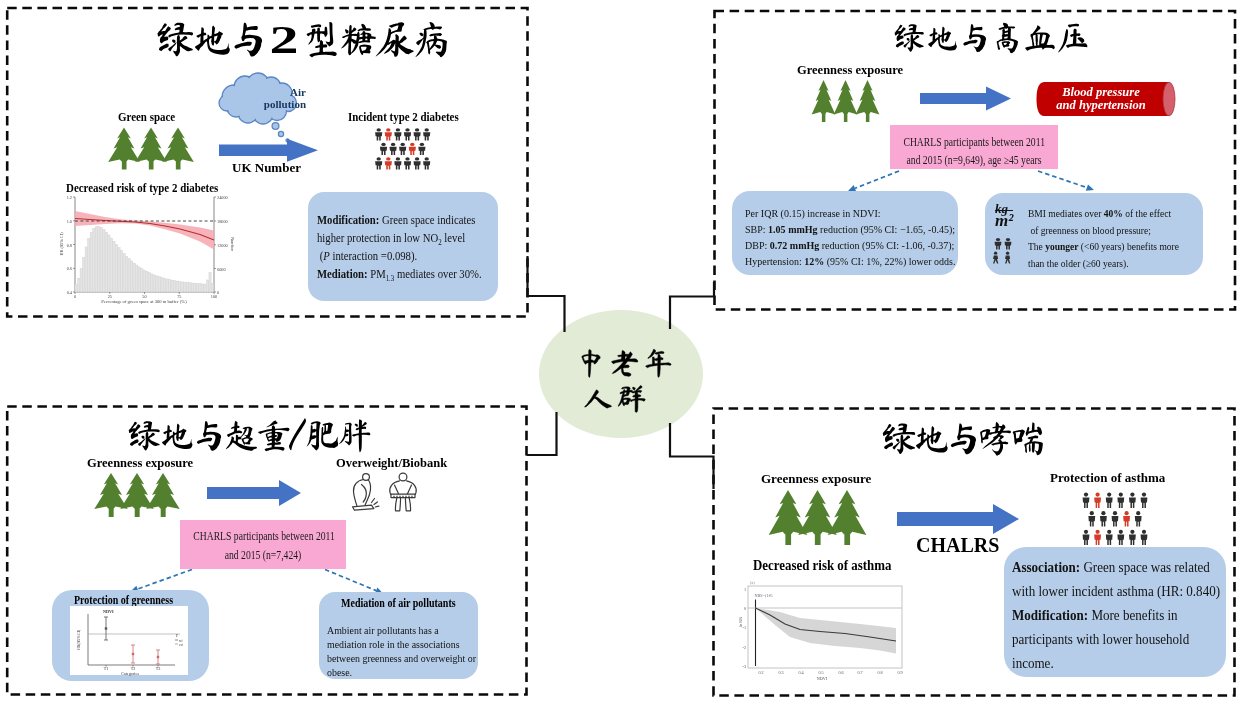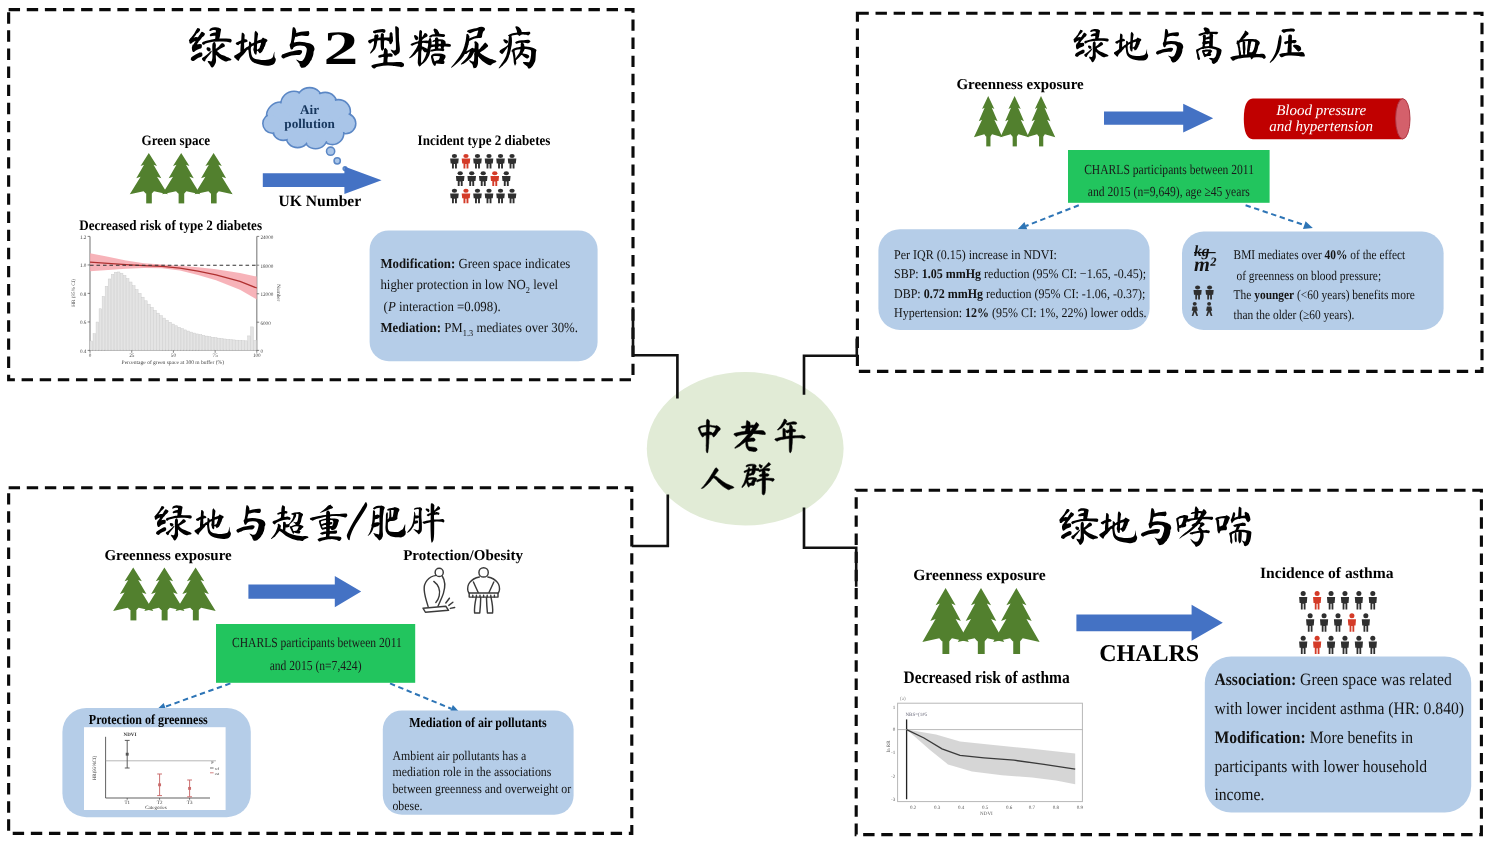--- a/index.html
+++ b/index.html
@@ -356,7 +356,7 @@
 <div class="abs lbl sx91" style="left:348px;top:110px;font-size:12px">Incident type 2 diabetes</div>
 <div class="abs lbl" style="left:232px;top:160px;font-size:13px">UK Number</div>
 <div class="abs lbl sx91" style="left:66px;top:181px;font-size:12px">Decreased risk of type 2 diabetes</div>
-<div class="abs" style="left:230px;top:86px;width:56px;text-align:center;font-weight:bold;font-size:11px;line-height:12px;color:#17375e">Air<br>pollution</div>
+<div class="abs" style="left:250px;top:86px;width:56px;text-align:right;font-weight:bold;font-size:11px;line-height:12px;color:#17375e">Air<br>pollution</div>
 <div class="bluebox" style="left:308px;top:192px;width:190px;height:109px"></div>
 <div class="abs sx93" style="left:316.5px;top:211.4px;font-size:11.5px;line-height:18px;color:#131313">
 <b>Modification:</b> Green space indicates<br>

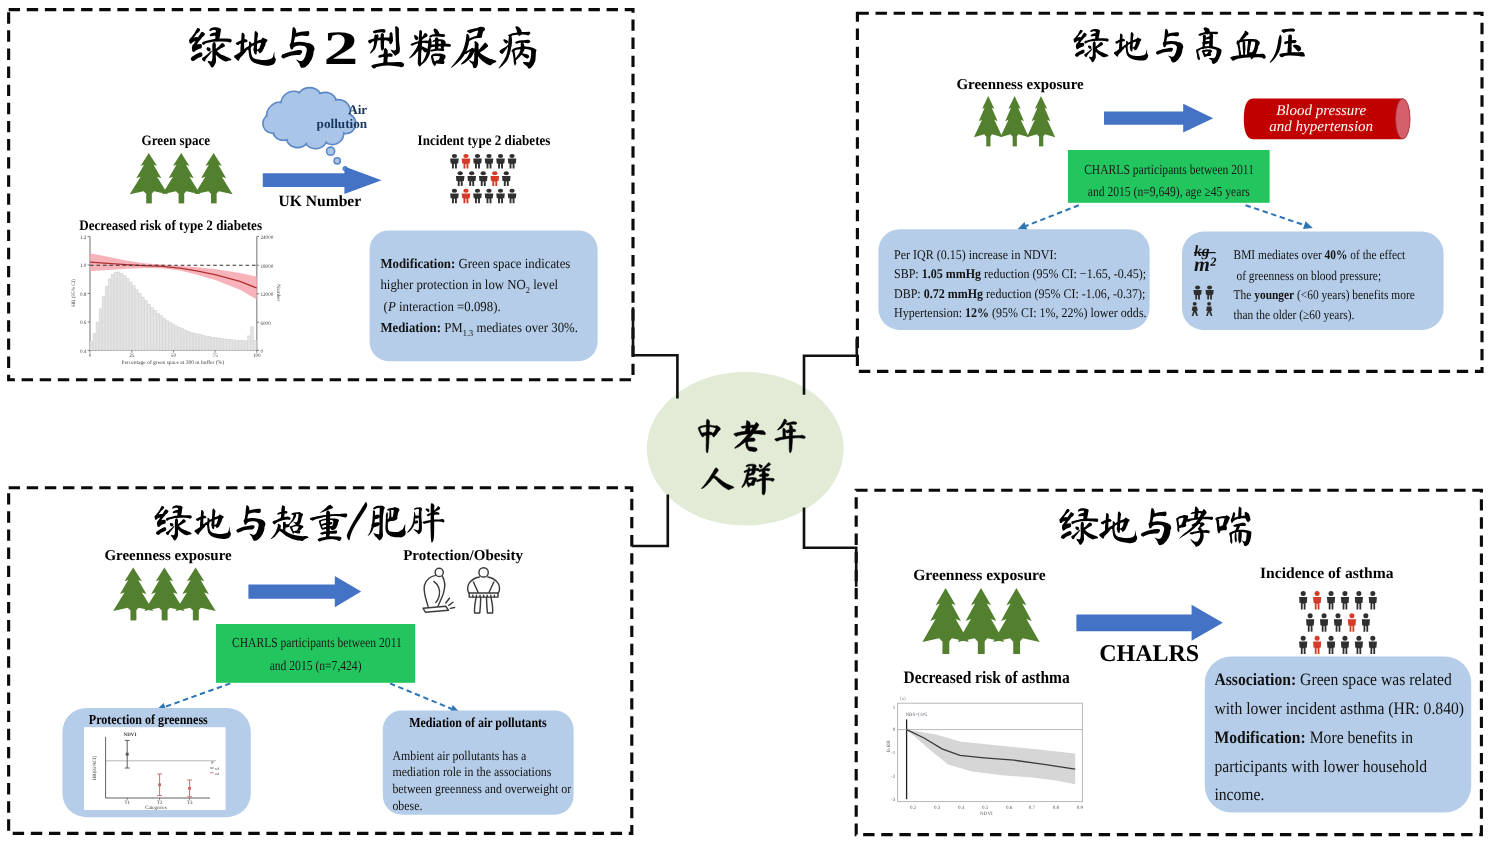--- a/index.html
+++ b/index.html
@@ -366,7 +366,7 @@
 </div>
 
 <div class="abs lbl" style="left:797px;top:63px;font-size:12.5px">Greenness exposure</div>
-<div class="abs" style="left:1039px;top:85.5px;width:124px;text-align:center;font-weight:normal;font-style:italic;font-size:12.5px;line-height:13.5px;color:#fff">Blood pressure<br>and hypertension</div>
+<div class="abs" style="left:1039px;top:85.5px;width:124px;text-align:center;font-weight:bold;font-style:italic;font-size:12.5px;line-height:13.5px;color:#fff">Blood pressure<br>and hypertension</div>
 <div class="orangebox" style="left:890px;top:125px;width:168px;height:44px">
   <div style="transform:scaleX(0.84);transform-origin:50% 0;font-size:11.5px;line-height:17.5px;padding-top:9px;white-space:nowrap">CHARLS participants between 2011<br>and 2015 (n=9,649), age ≥45 years</div>
 </div>

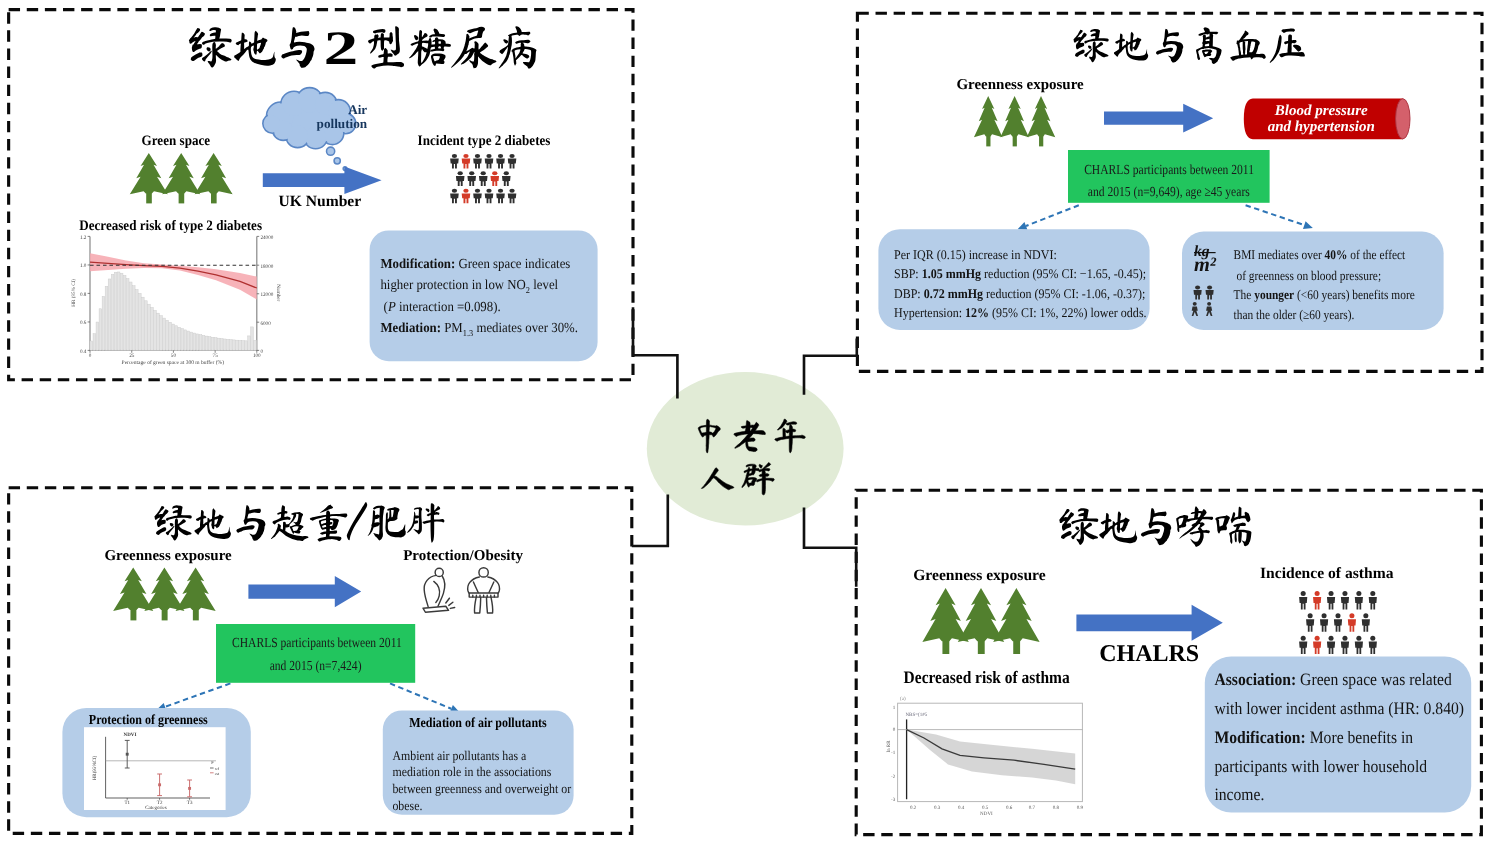--- a/index.html
+++ b/index.html
@@ -5,7 +5,7 @@
 .abs{position:absolute}
 .lbl{font-weight:bold;color:#000;white-space:nowrap}
 .bluebox{position:absolute;background:#b5cde8;border-radius:16px}
-.orangebox{position:absolute;background:#22c55e;color:#1a1a1a;text-align:center}
+.orangebox{position:absolute;background:#f9a8d4;color:#1a1a1a;text-align:center}
 sub{font-size:65%;line-height:0}
 .sx87{transform:scaleX(0.87);transform-origin:0 0;white-space:nowrap}
 .sx89{transform:scaleX(0.89);transform-origin:0 0;white-space:nowrap}

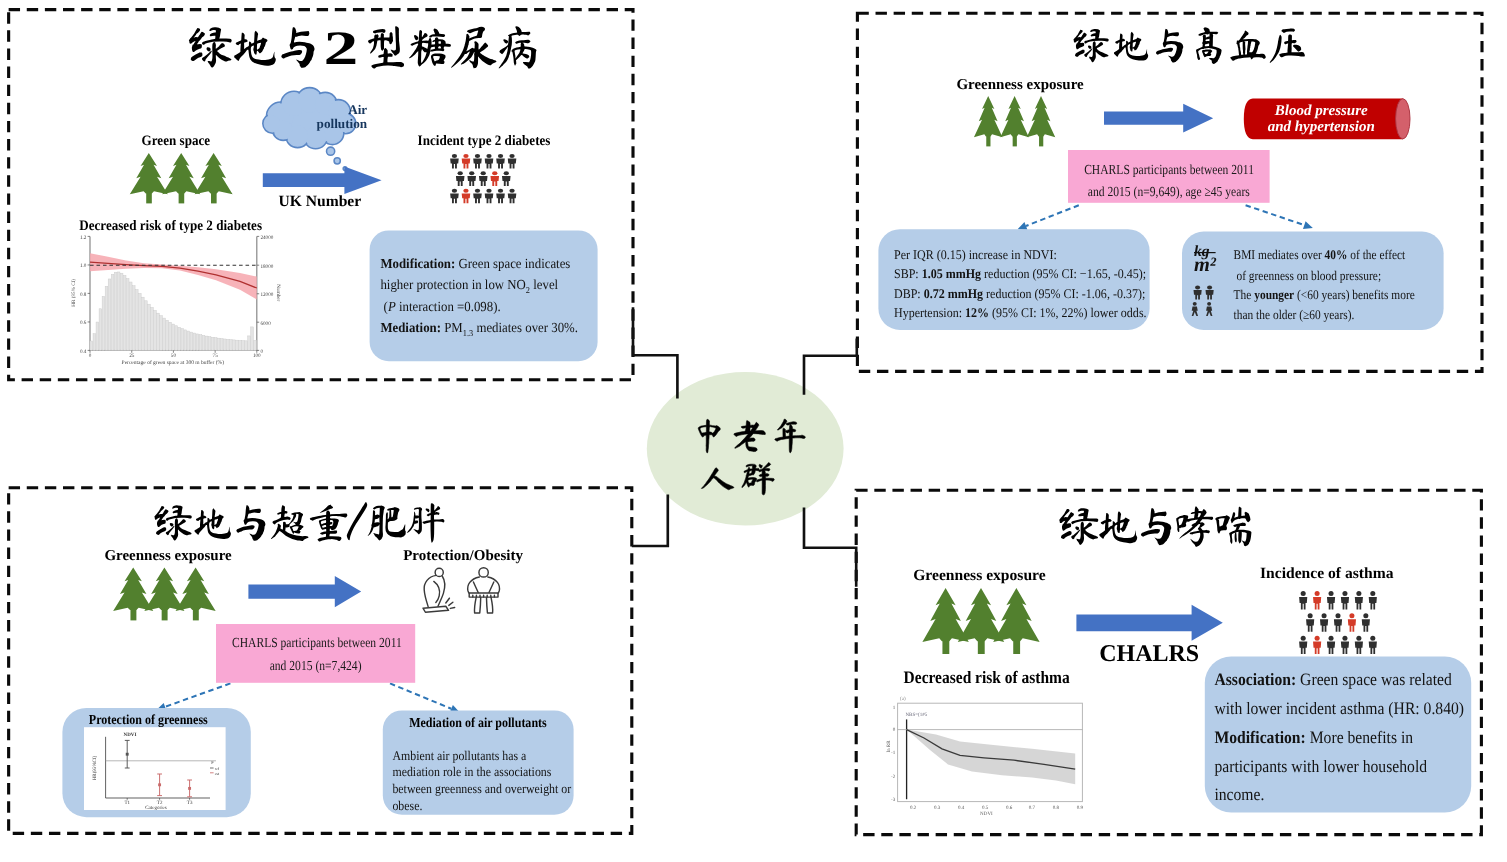--- a/index.html
+++ b/index.html
@@ -387,7 +387,7 @@
 </div>
 
 <div class="abs lbl" style="left:87px;top:455.5px;font-size:12.5px">Greenness exposure</div>
-<div class="abs lbl" style="left:336px;top:455.5px;font-size:12.5px">Protection/Obesity</div>
+<div class="abs lbl" style="left:336px;top:455.5px;font-size:12.5px">Overweight/Biobank</div>
 <div class="orangebox" style="left:180px;top:520px;width:166px;height:49px">
   <div style="transform:scaleX(0.84);transform-origin:50% 0;font-size:11.5px;line-height:18.5px;padding-top:7px;white-space:nowrap">CHARLS participants between 2011<br>and 2015 (n=7,424)</div>
 </div>

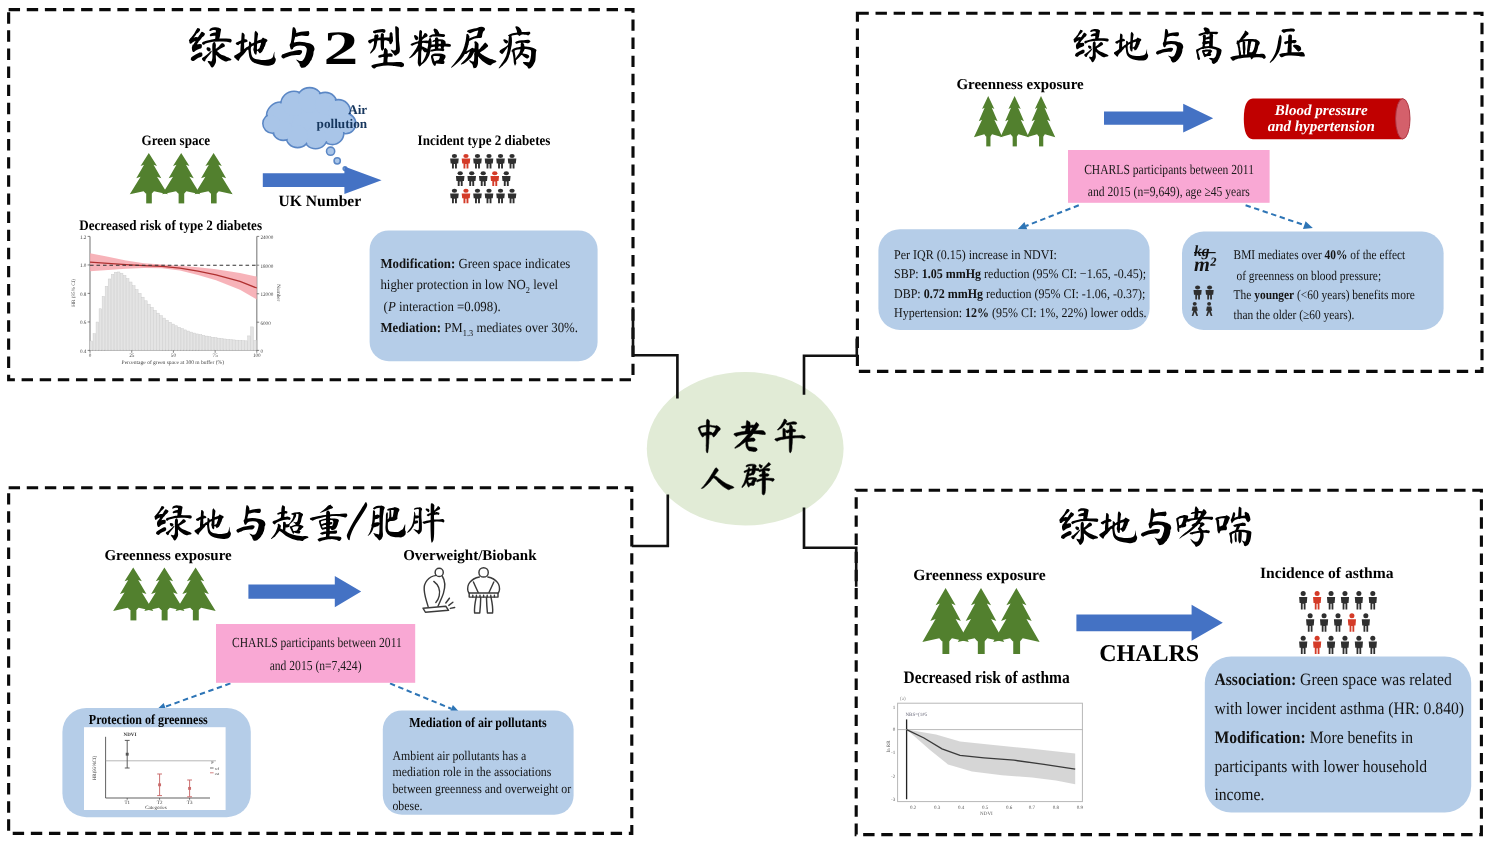--- a/index.html
+++ b/index.html
@@ -403,7 +403,7 @@
 </div>
 
 <div class="abs lbl" style="left:761px;top:471px;font-size:13px">Greenness exposure</div>
-<div class="abs lbl" style="left:1050px;top:470px;font-size:13px">Incidence of asthma</div>
+<div class="abs lbl" style="left:1050px;top:470px;font-size:13px">Protection of asthma</div>
 <div class="abs lbl" style="left:916px;top:534px;font-size:20px">CHALRS</div>
 <div class="abs lbl sx89" style="left:753px;top:557px;font-size:14.5px">Decreased risk of asthma</div>
 <div class="bluebox" style="left:1004px;top:547px;width:222px;height:130px;border-radius:22px"></div>

